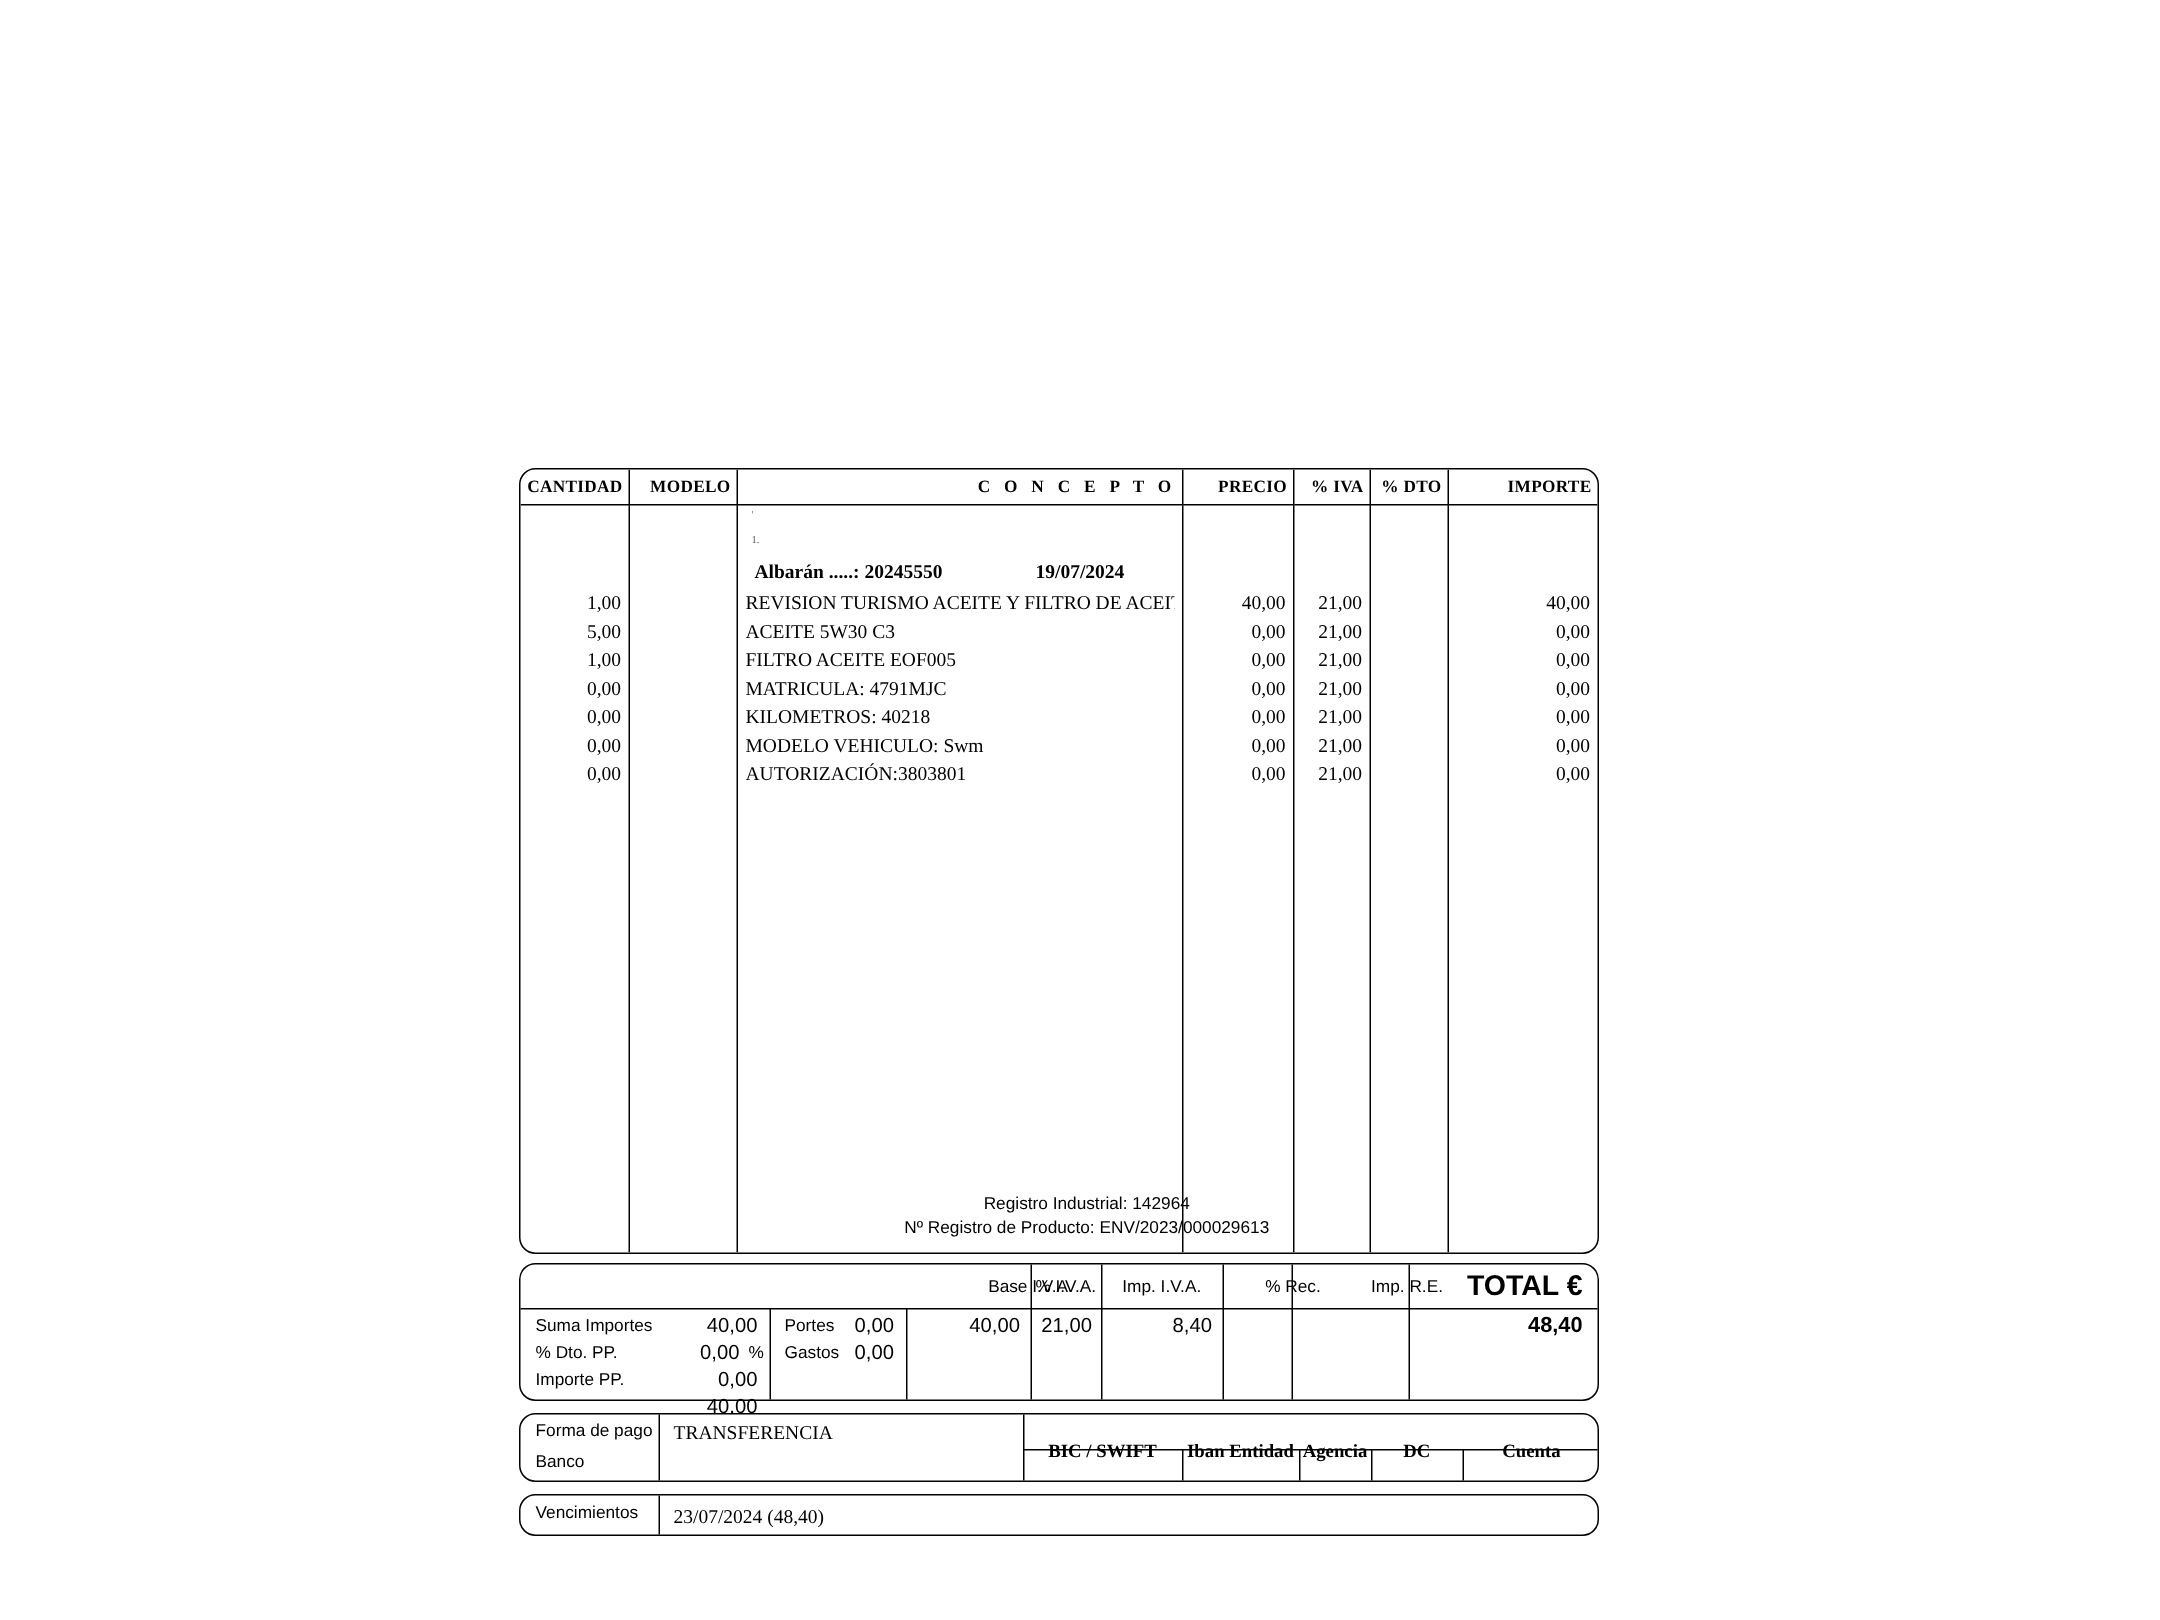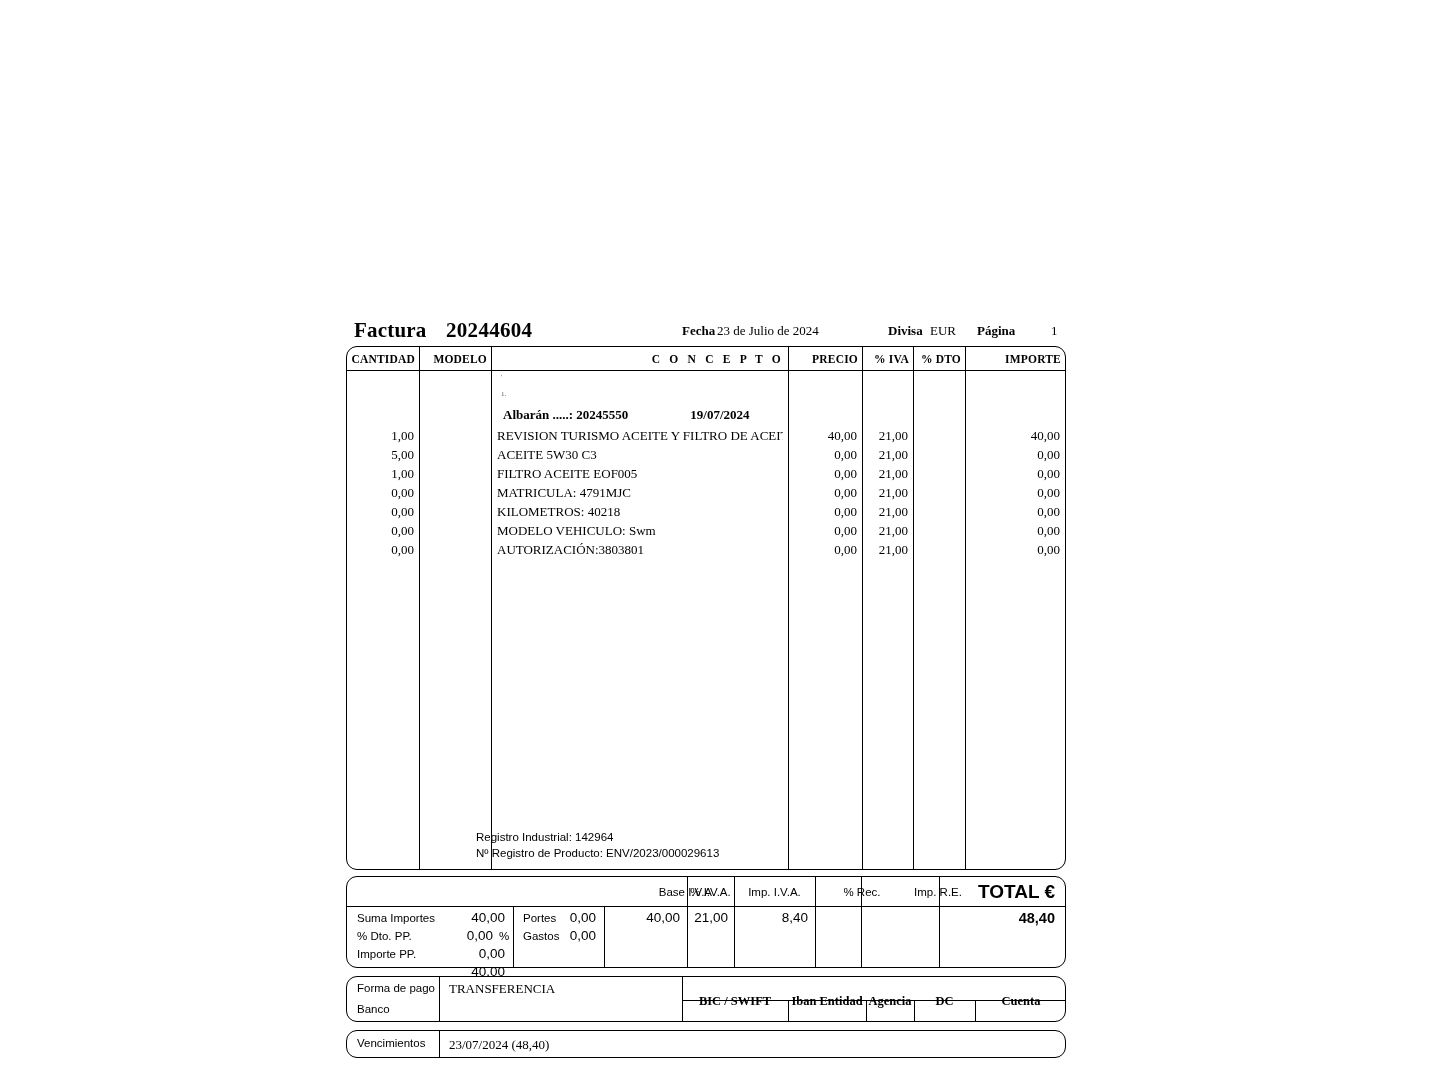--- a/index.html
+++ b/index.html
@@ -281,16 +281,6 @@
 
 <div id="invoice-sheet">
 
-  <div class="doc-header">
-    <span class="doc-title">Factura</span>
-    <span class="doc-number">20244604</span>
-    <span class="hdr-lbl" id="fecha-label">Fecha</span>
-    <span class="hdr-val" id="fecha-value">23 de Julio de 2024</span>
-    <span class="hdr-lbl" id="divisa-label">Divisa</span>
-    <span class="hdr-val" id="divisa-value">EUR</span>
-    <span class="hdr-lbl" id="pagina-label">Página</span>
-    <span class="hdr-val" id="pagina-value">1</span>
-  </div>
 
   <div class="rbox" id="items-box">
     <table id="items-table">

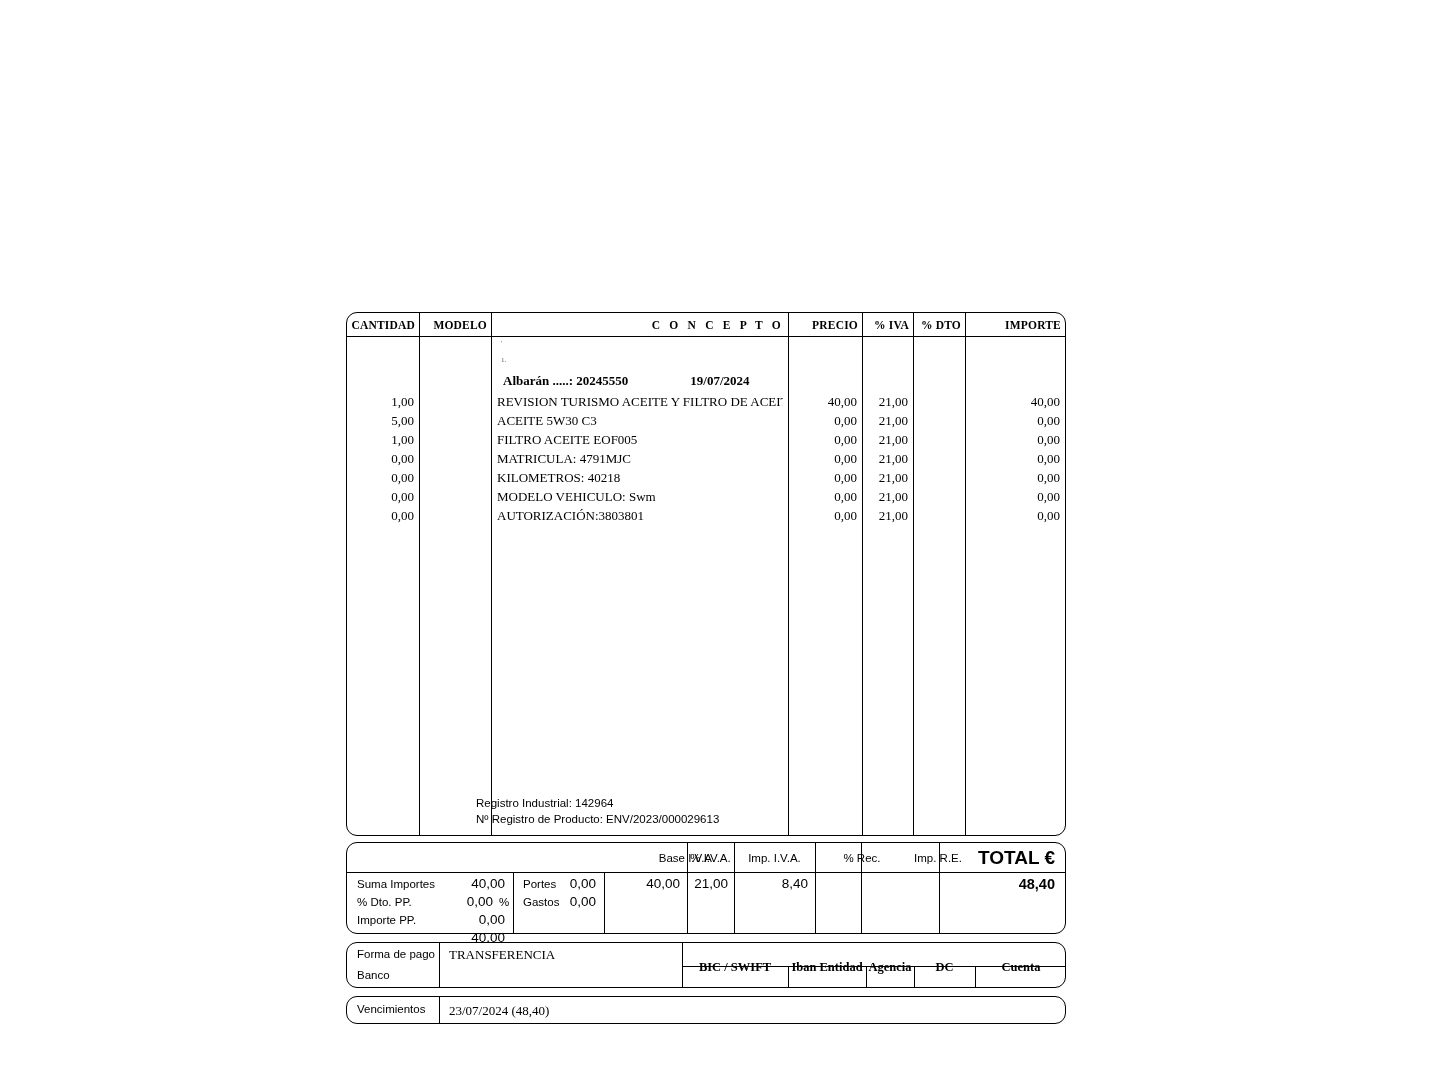--- a/index.html
+++ b/index.html
@@ -150,7 +150,7 @@
     left: 129px;
     right: 92px;
     bottom: 8px;
-    text-align: left;
+    text-align: center;
     font-family: "Liberation Sans", sans-serif;
     font-size: 11.5px;
     line-height: 16px;

